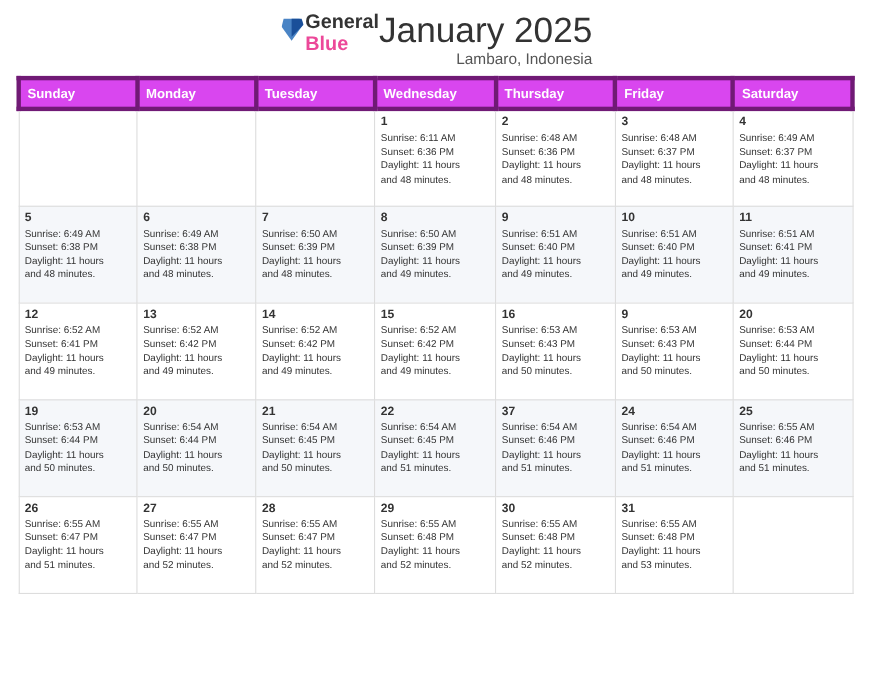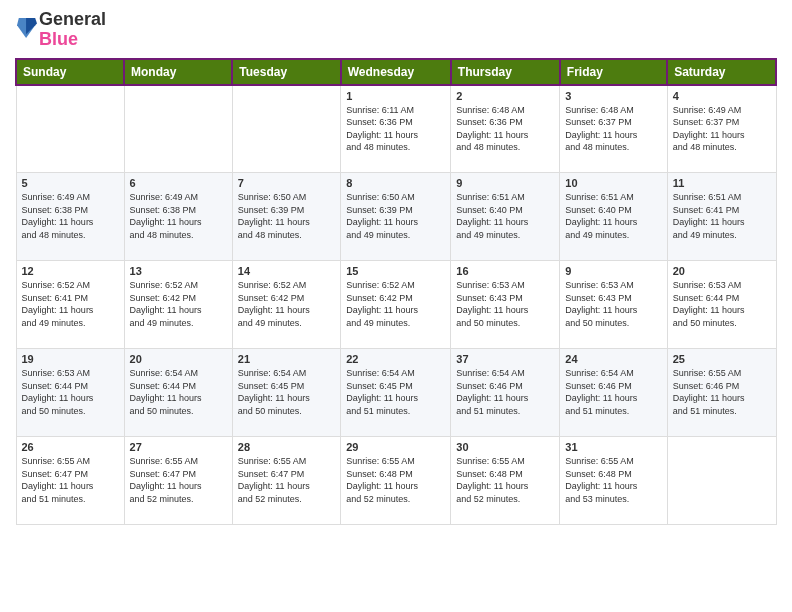--- a/index.html
+++ b/index.html
@@ -18,7 +18,7 @@
     }
     .header {
       display: flex;
-      justify-content: space-between;
+      justify-content: center;
       align-items: flex-start;
       margin-bottom: 8px;
     }

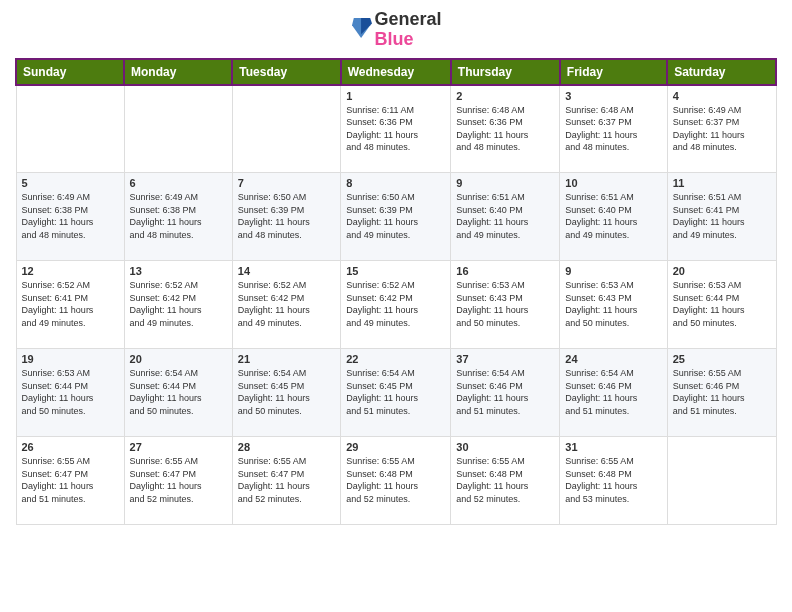--- a/index.html
+++ b/index.html
@@ -112,6 +112,10 @@
         </div>
       </div>
     </div>
+    <div class="title-block">
+      <div class="month-title">January 2025</div>
+      <div class="location">Lambaro, Indonesia</div>
+    </div>
   </div>
 
   <table class="calendar">

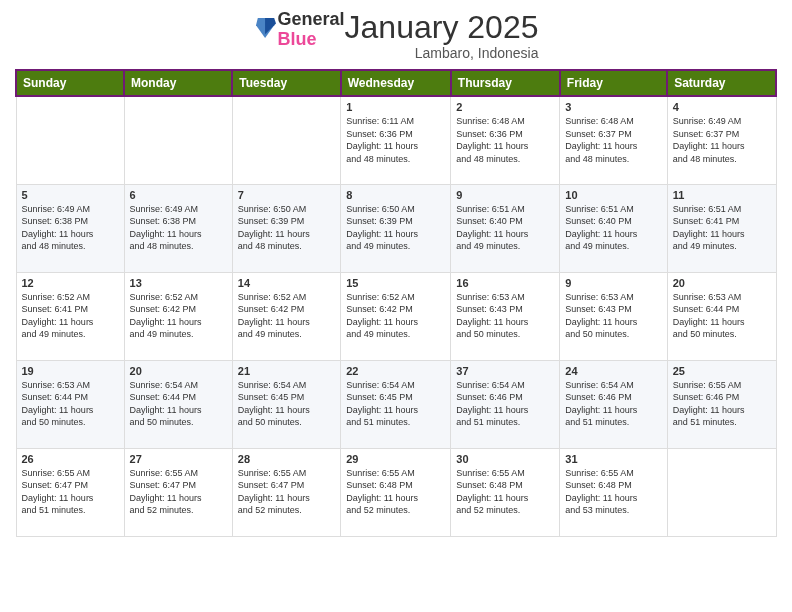--- a/index.html
+++ b/index.html
@@ -58,13 +58,13 @@
       border: 1px solid #ccc;
     }
     .calendar th {
-      background: #4d7c0f;
+      background: #d946ef;
       color: #fff;
       font-size: 12px;
       font-weight: bold;
       padding: 5px 6px;
       text-align: left;
-      border: 2px solid #701a75;
+      border: 4px solid #701a75;
     }
     .calendar td {
       vertical-align: top;

